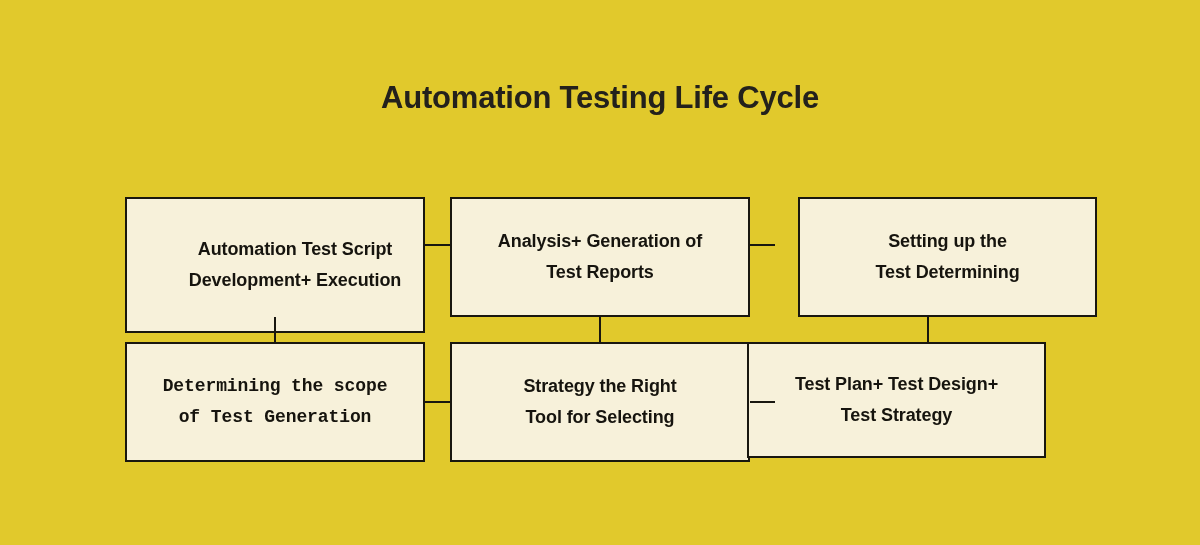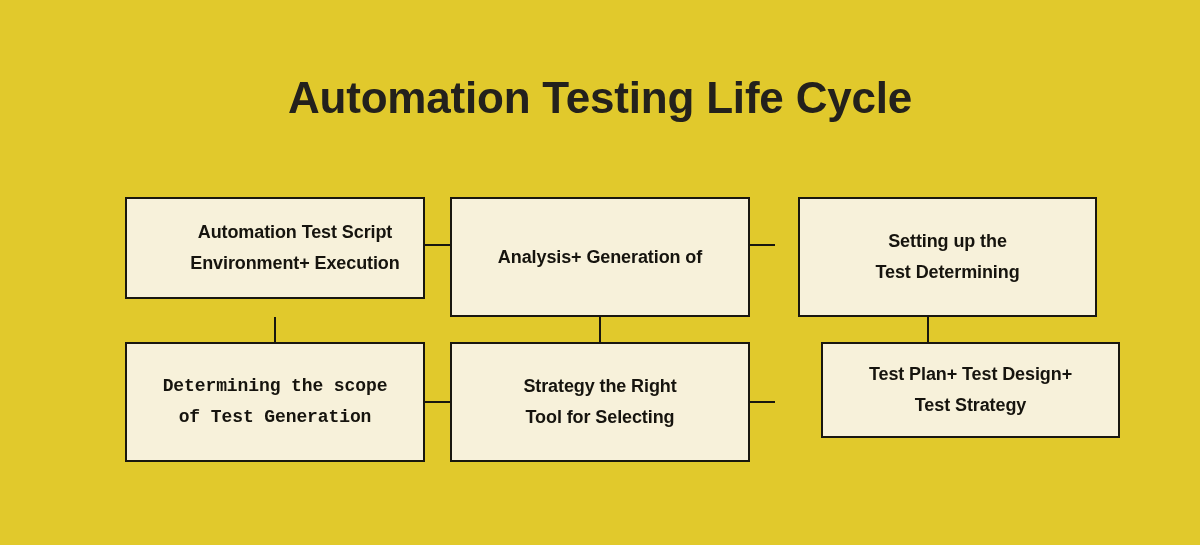--- a/index.html
+++ b/index.html
@@ -25,7 +25,7 @@
     top: 76px;
     width: 1200px;
     text-align: center;
-    font-size: 44px;
+    font-size: 31px;
     font-weight: bold;
     color: #23211c;
     letter-spacing: -0.2px;

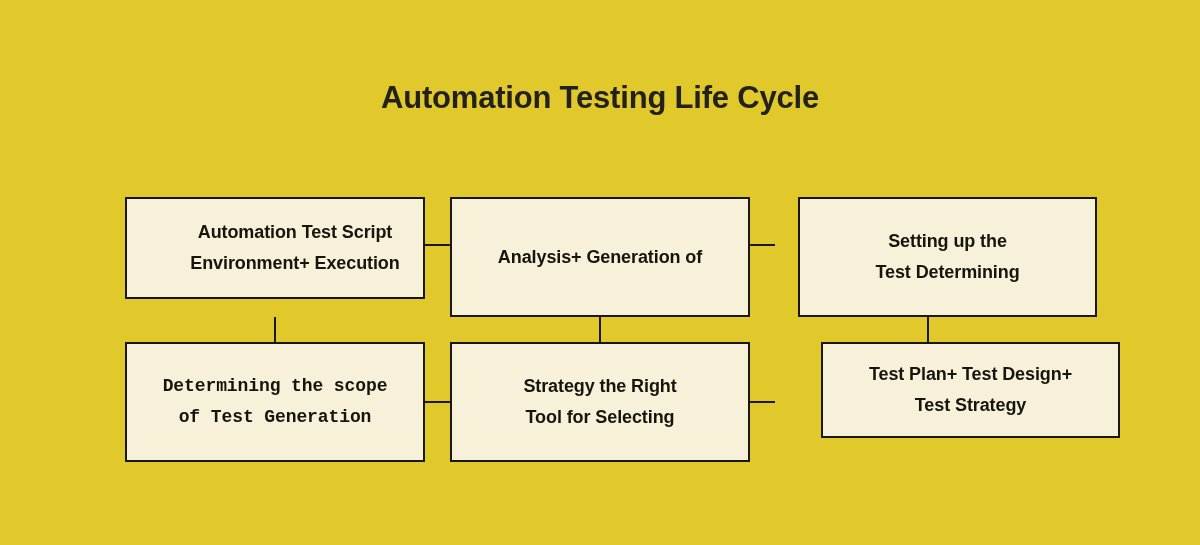--- a/index.html
+++ b/index.html
@@ -57,7 +57,7 @@
   
   
   
-  #stage-1 { left: 125px; top: 197px;  width: 300px; height: 102px; padding-left: 40px; }
+  #stage-1 { left: 125px; top: 197px;  width: 300px; height: 136px; padding-left: 40px; }
   #stage-2 { left: 450px; top: 197px;  width: 300px; height: 120px; text-align: center; }
   #stage-3 { left: 798px; top: 197px;  width: 299px; height: 120px; }
   #stage-4 { left: 125px; top: 342px;  width: 300px; height: 120px; font-family: Liberation Mono, monospace; }

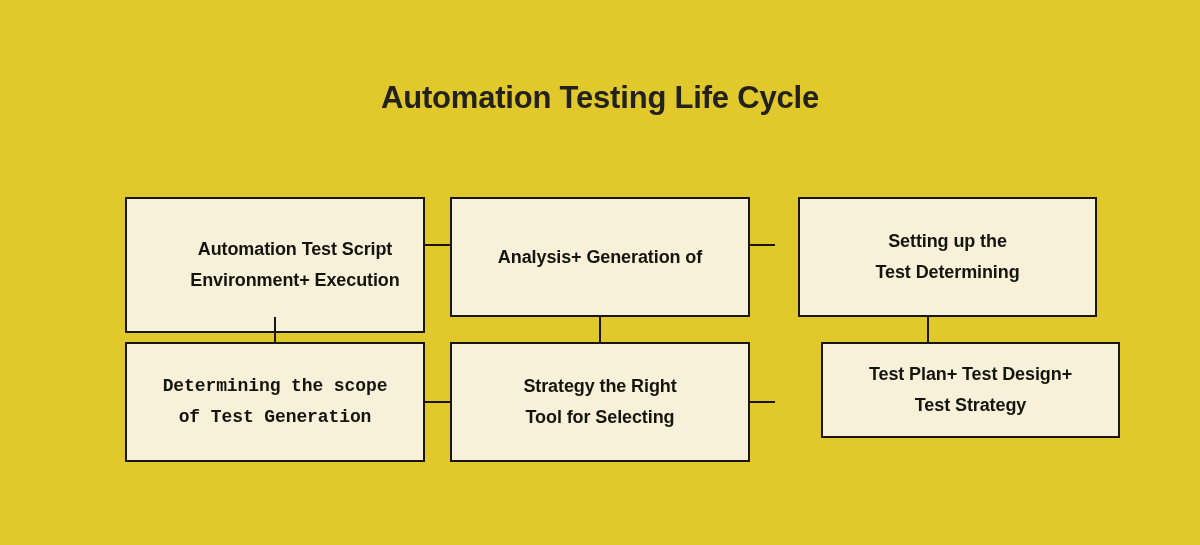--- a/index.html
+++ b/index.html
@@ -91,7 +91,7 @@
 
   <div class="stage" id="stage-1">
     <span class="line">Automation Test Script</span>
-    <span class="line">Environment+ Execution</span>
+    <span class="line">Development+ Execution</span>
   </div>
 
   <div class="stage" id="stage-2">

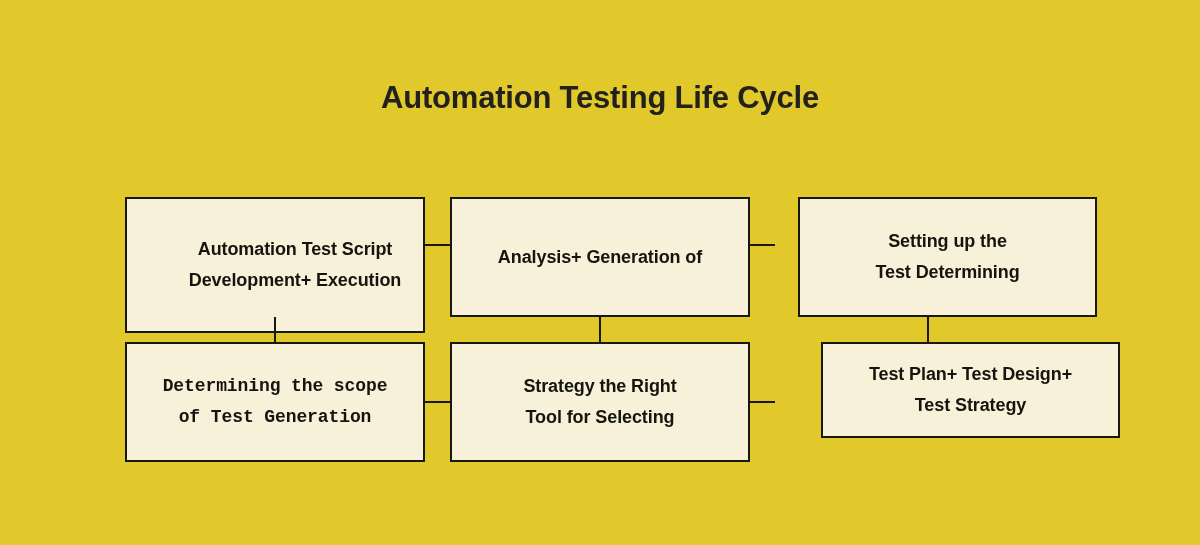--- a/index.html
+++ b/index.html
@@ -96,6 +96,7 @@
 
   <div class="stage" id="stage-2">
     <span class="line">Analysis+ Generation of</span>
+    <span class="line">Test Reports</span>
   </div>
 
   <div class="stage" id="stage-3">

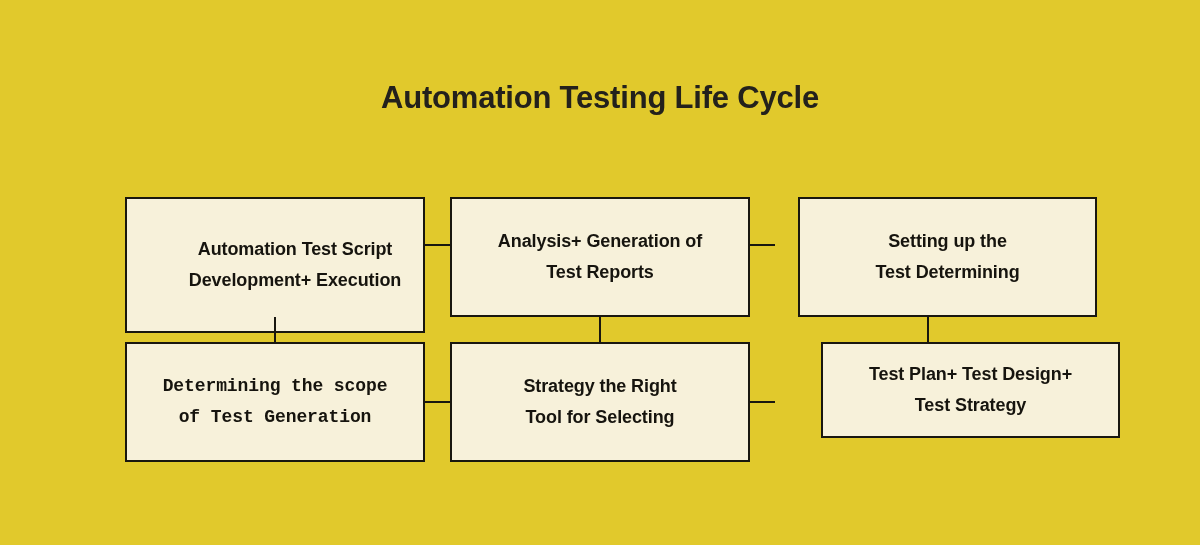--- a/index.html
+++ b/index.html
@@ -62,7 +62,7 @@
   #stage-3 { left: 798px; top: 197px;  width: 299px; height: 120px; }
   #stage-4 { left: 125px; top: 342px;  width: 300px; height: 120px; font-family: Liberation Mono, monospace; }
   #stage-5 { left: 450px; top: 342px;  width: 300px; height: 120px; }
-  #stage-6 { left: 821px; top: 342px;  width: 299px; height: 96px; }
+  #stage-6 { left: 747px; top: 342px;  width: 299px; height: 116px; }
 
   .connector {
     position: absolute;

